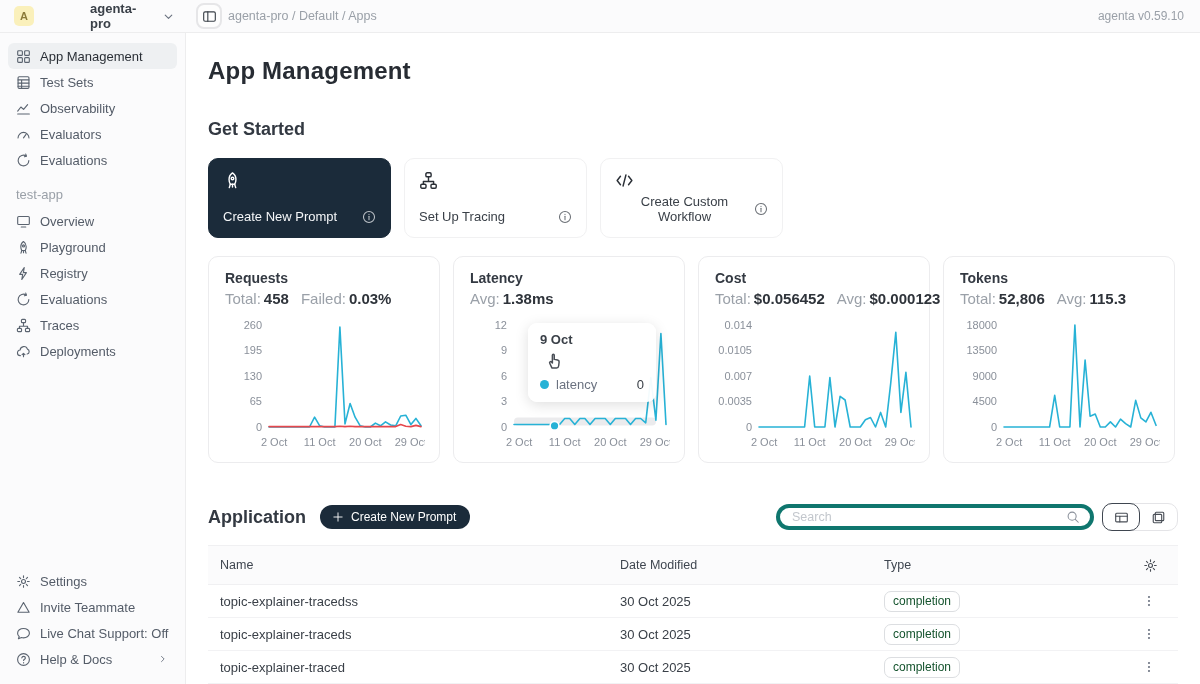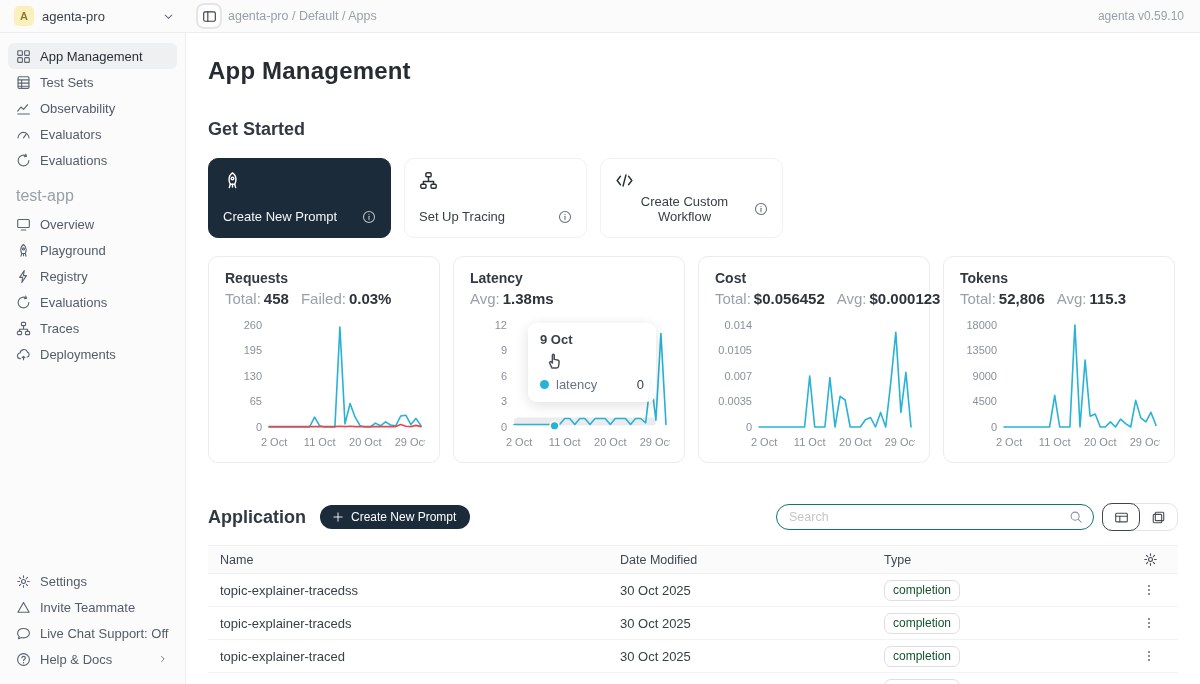--- a/index.html
+++ b/index.html
@@ -12,7 +12,7 @@
   .topbar-left { width:186px; display:flex; align-items:center; gap:8px; padding:0 10px 0 14px; cursor:pointer; }
   .avatar { width:20px; height:20px; border-radius:5px; background:#faf0bb; color:#8c7b3a;
     font-size:11px; font-weight:700; display:flex; align-items:center; justify-content:center; }
-  .org { font-size:13px; font-weight:400; color:#3a4048; flex:1; }
+  .org { font-size:13px; font-weight:700; color:#3a4048; flex:1;margin-left:48px; }
   .chev { color:#6b7280; display:flex; }
   .toggle-btn { margin-left:10px; width:26px; height:26px; border:2px solid #e6e6e8; background:#fdfdfd;
     border-radius:8px; display:flex; align-items:center; justify-content:center; color:#3a4048; cursor:pointer; }

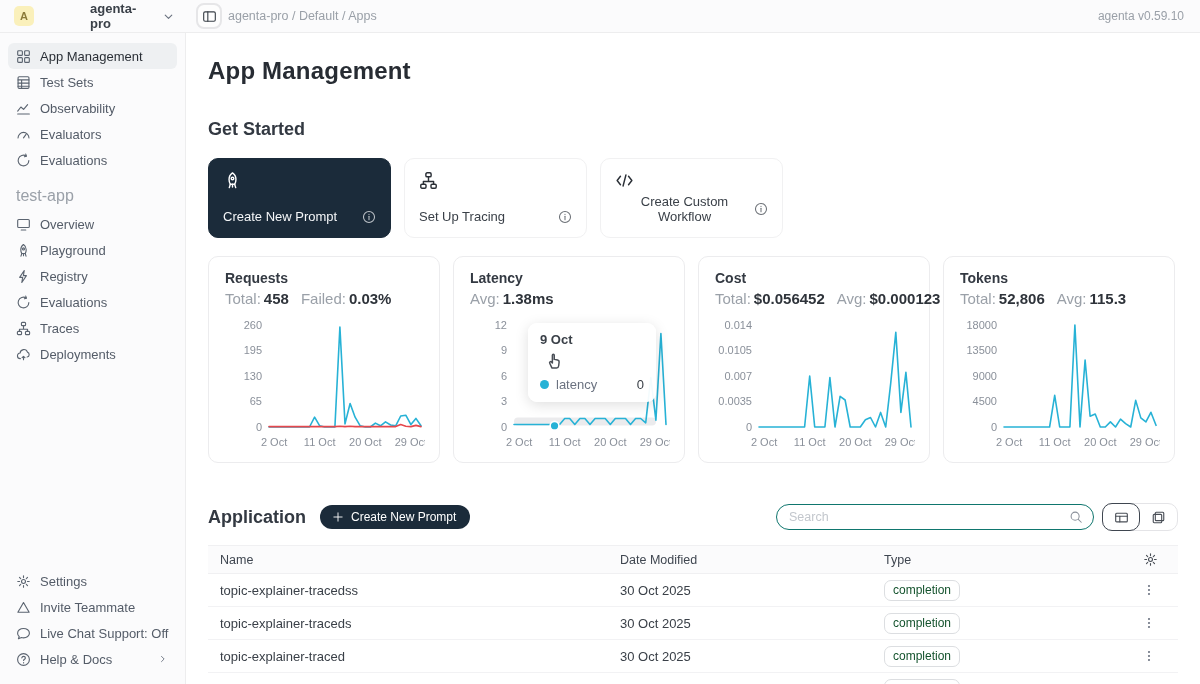--- a/index.html
+++ b/index.html
@@ -27,7 +27,7 @@
   .nav-item.active { background:#eef0f2; color:#2a2f36; font-weight:500; }
   .nav-icon { display:flex; color:#5b6470; flex:0 0 auto; }
   .nav-item .right-chev { margin-left:auto; display:flex; color:#6b7280; }
-  .section-label { font-size:16px; color:#9aa0a8; margin:14px 8px 6px; }
+  .section-label { font-size:13px; color:#9aa0a8; margin:14px 8px 6px; }
   .nav-footer { margin-top:auto; }
 
   

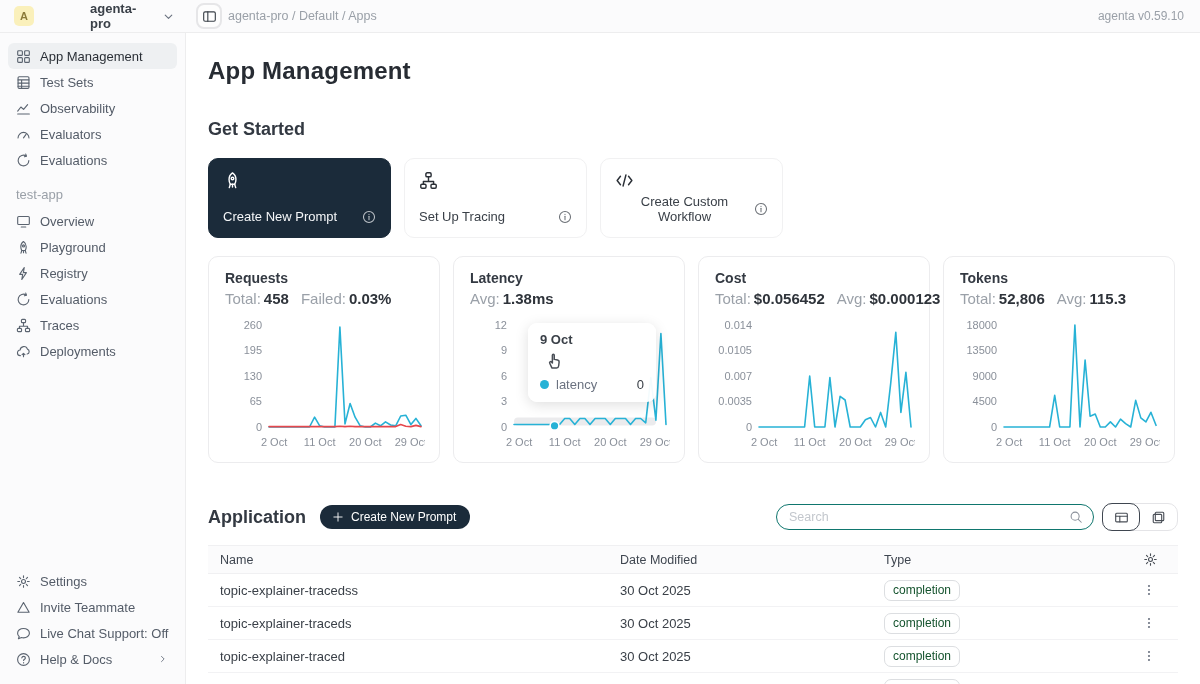--- a/index.html
+++ b/index.html
@@ -70,7 +70,7 @@
     border:none; border-radius:999px; padding:5px 14px 5px 12px; font-size:12px;
     font-family:"Liberation Sans",sans-serif; cursor:pointer; }
   .flex-spacer { flex:1; }
-  .search { width:318px; height:26px; border:1px solid #0f766e; border-radius:999px; display:flex;
+  .search { width:318px; height:26px; border:4px solid #0f766e; border-radius:999px; display:flex;
     align-items:center; padding:0 10px 0 12px; background:#fff; }
   .search input { flex:1; border:none; outline:none; font-size:12.5px; color:#3a4048; background:transparent;
     font-family:"Liberation Sans",sans-serif; }

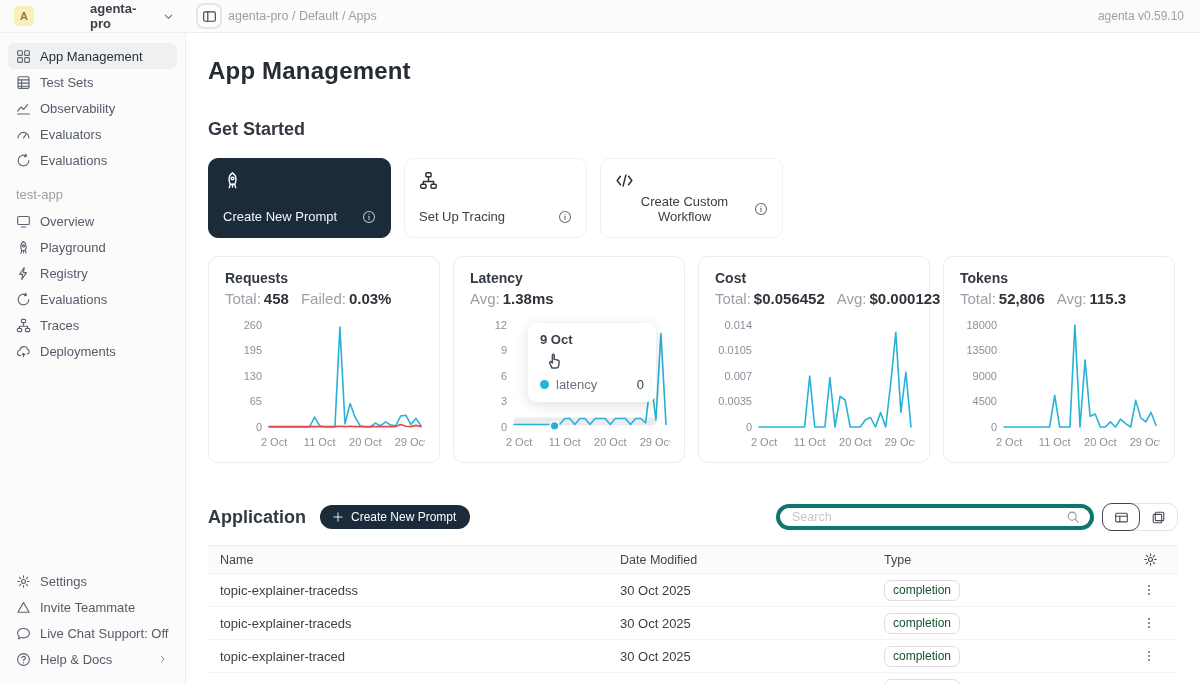--- a/index.html
+++ b/index.html
@@ -83,7 +83,7 @@
 
   .table { margin-top:14px; }
   .thead, .trow { display:grid; grid-template-columns:400px 264px 206px 1fr; align-items:center; }
-  .thead { height:29px; background:#fbfbfc; border-top:1px solid #f0f0f2; border-bottom:1px solid #f0f0f2;
+  .thead { height:40px; background:#fbfbfc; border-top:1px solid #f0f0f2; border-bottom:1px solid #f0f0f2;
     font-size:12.5px; font-weight:500; color:#3f4650; }
   .thead > div, .trow > .td { padding-left:12px; }
   .col-actions { display:flex; justify-content:flex-end; padding-right:20px; color:#4a4f57; }

